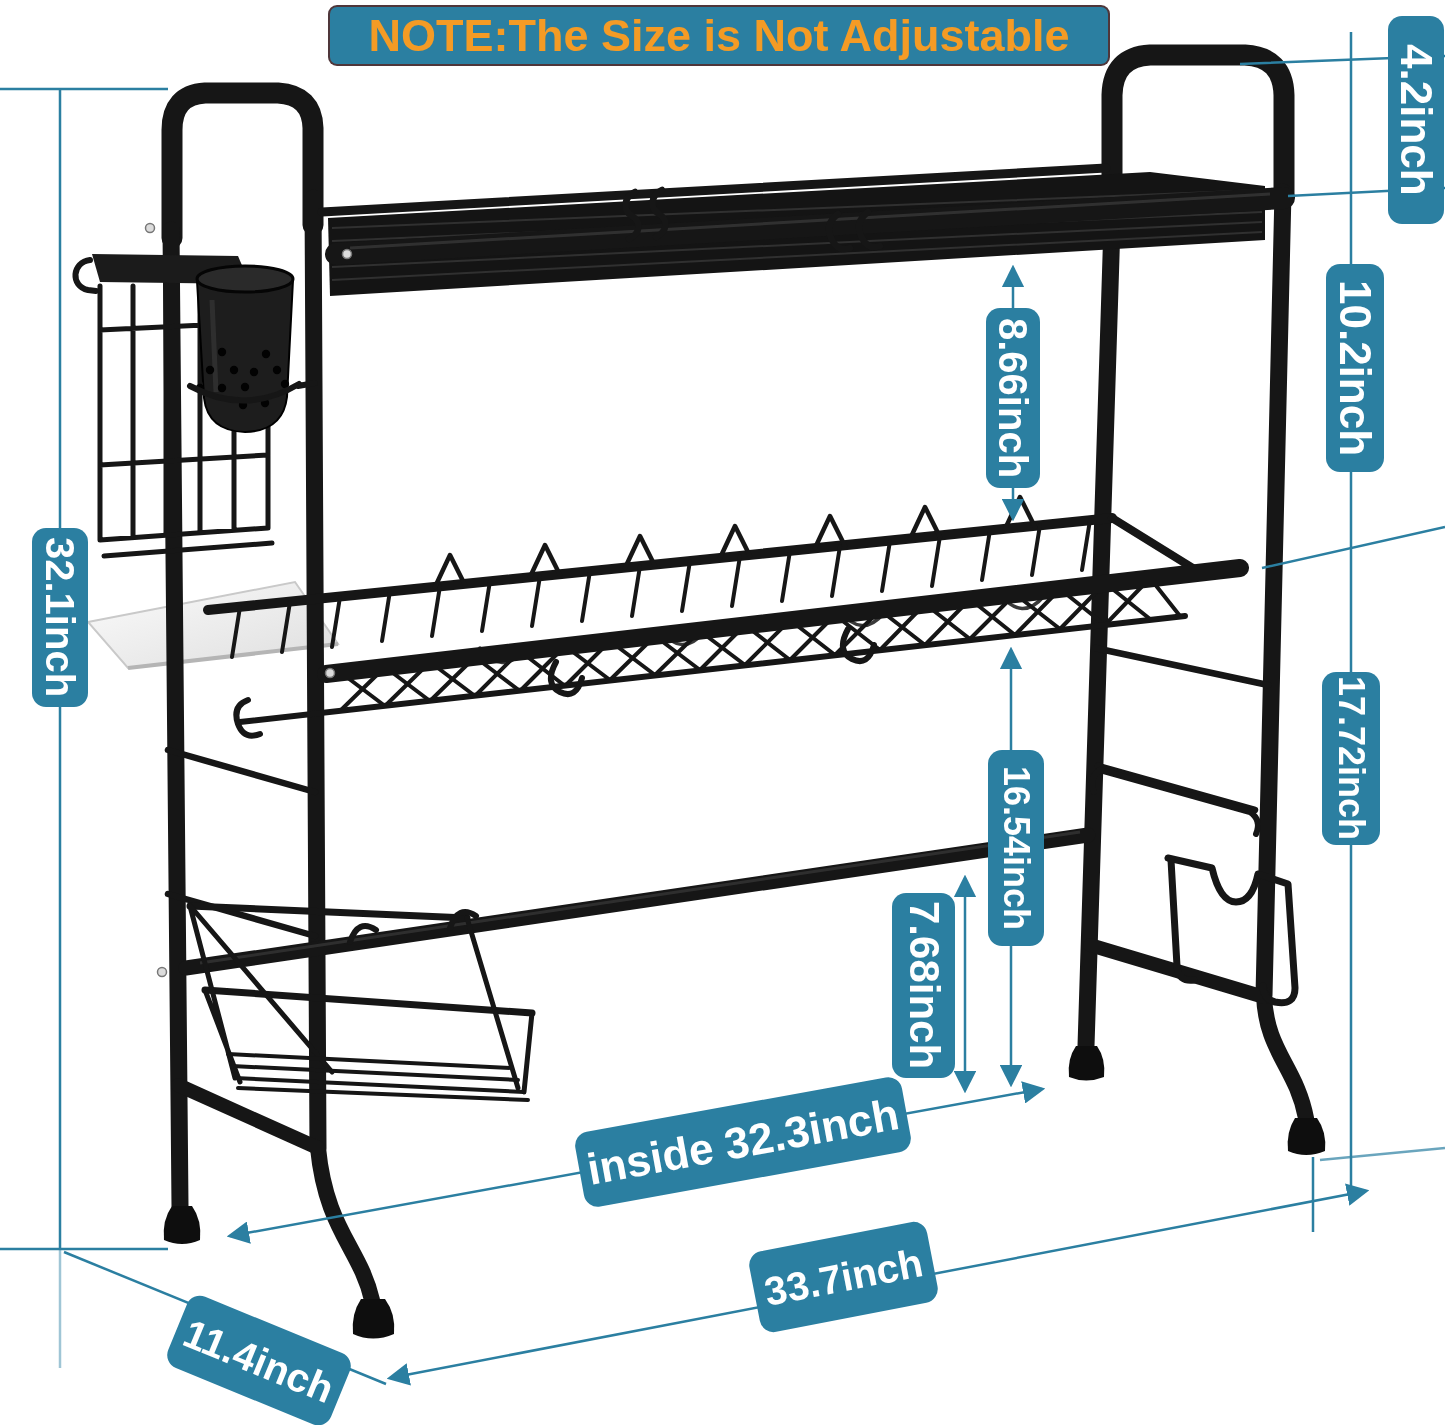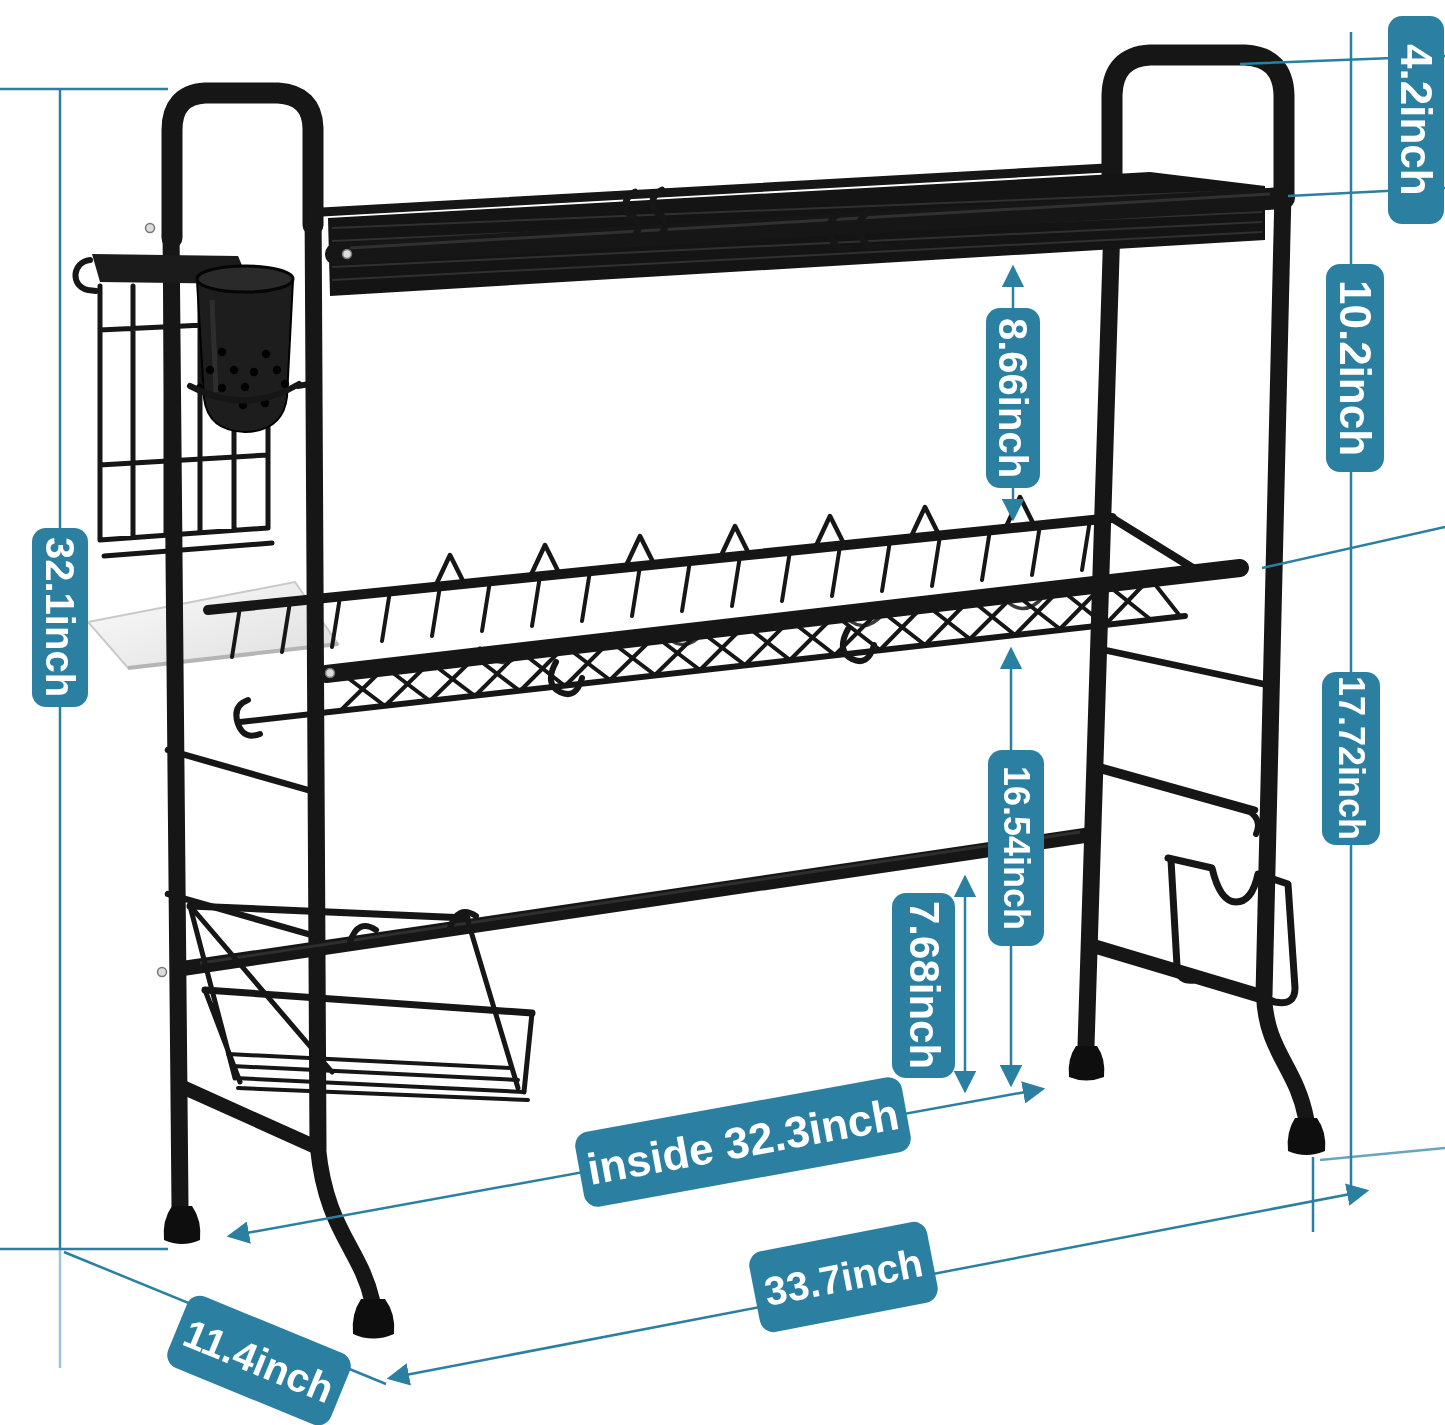--- a/index.html
+++ b/index.html
@@ -189,6 +189,9 @@
     </g>
   </svg>
 
+  <div class="note">
+    <span>NOTE:The Size is Not Adjustable</span>
+  </div>
 
   <div class="lbl vert v42">
     <span>4.2inch</span>

